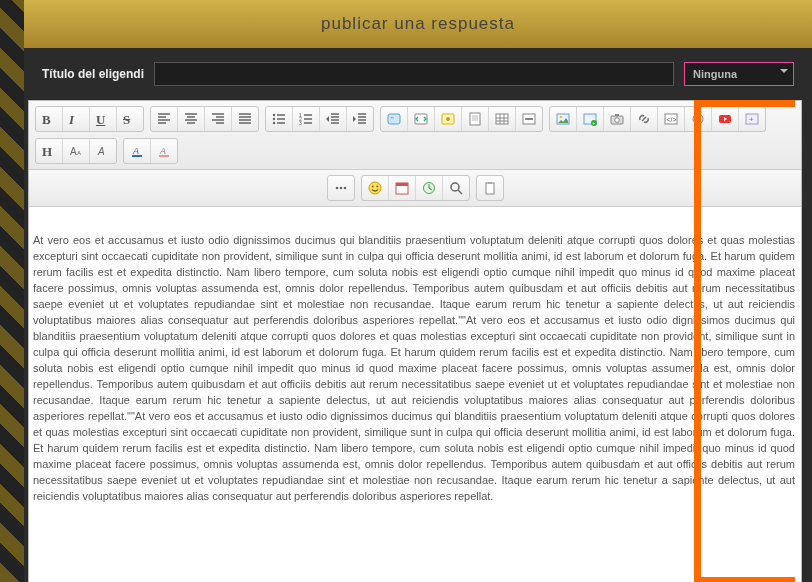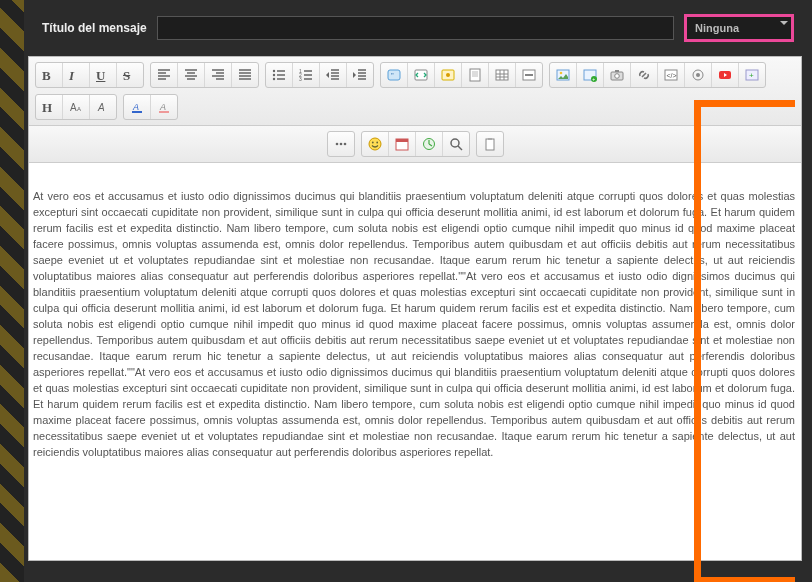--- a/index.html
+++ b/index.html
@@ -33,6 +33,9 @@
 <div class="stage">
   <div class="side-left"></div>
   <div class="outer">
+    <div class="header">
+      <span>publicar una respuesta</span>
+    </div>
 
     <div class="title-row">
       <span>Título del mensaje</span>

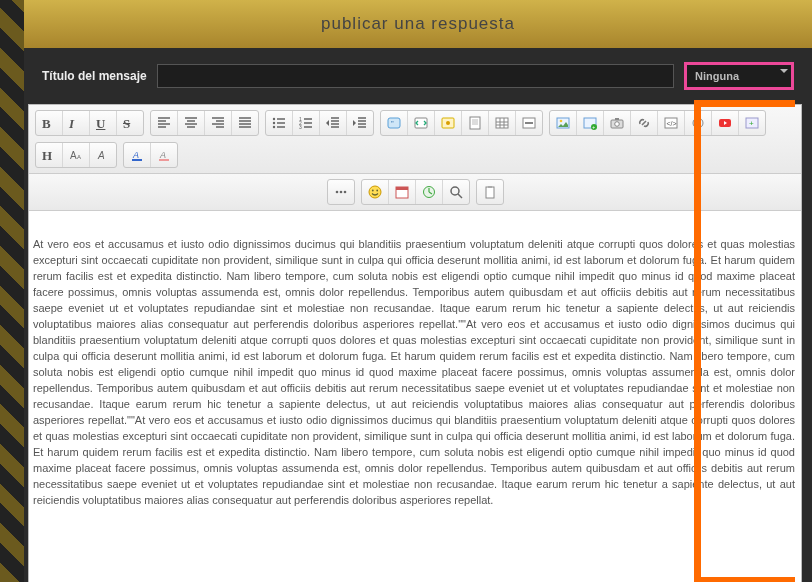--- a/index.html
+++ b/index.html
@@ -38,7 +38,7 @@
     </div>
 
     <div class="title-row">
-      <span>Título del mensaje</span>
+      <span>Título del eligendi</span>
       <input type="text" value="" style="">
       <div class="icon-sel">
         <div class="box">Ninguna</div>

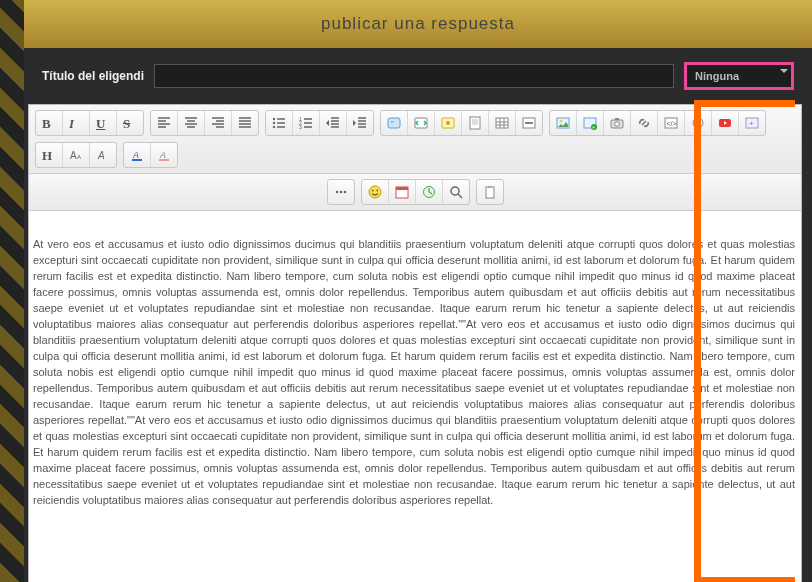--- a/index.html
+++ b/index.html
@@ -11,7 +11,7 @@
   .title-row{display:flex;align-items:center;gap:10px;padding:14px 18px 14px 18px;color:#eee;font-weight:bold;font-size:12px;}
   .title-row input{flex:1;height:22px;background:#1d1d1d;border:1px solid #555;color:#ddd;padding:0 6px;}
   .icon-sel{position:relative;width:110px;}
-  .icon-sel .box{height:22px;line-height:22px;background:#1d1d1d;border:3px solid #ec4899;color:#bbb;padding:0 22px 0 8px;font-size:11px;}
+  .icon-sel .box{height:22px;line-height:22px;background:#1d1d1d;border:1px solid #ec4899;color:#bbb;padding:0 22px 0 8px;font-size:11px;}
   .icon-sel .chev{position:absolute;right:6px;top:7px;width:0;height:0;border:4px solid transparent;border-top-color:#bbb;}
   .editor-wrap{margin:0 10px 0 4px;background:#2b2b2b;padding:0 0 0 0;}
   .editor{background:#fff;border:1px solid #bbb;position:relative;}

